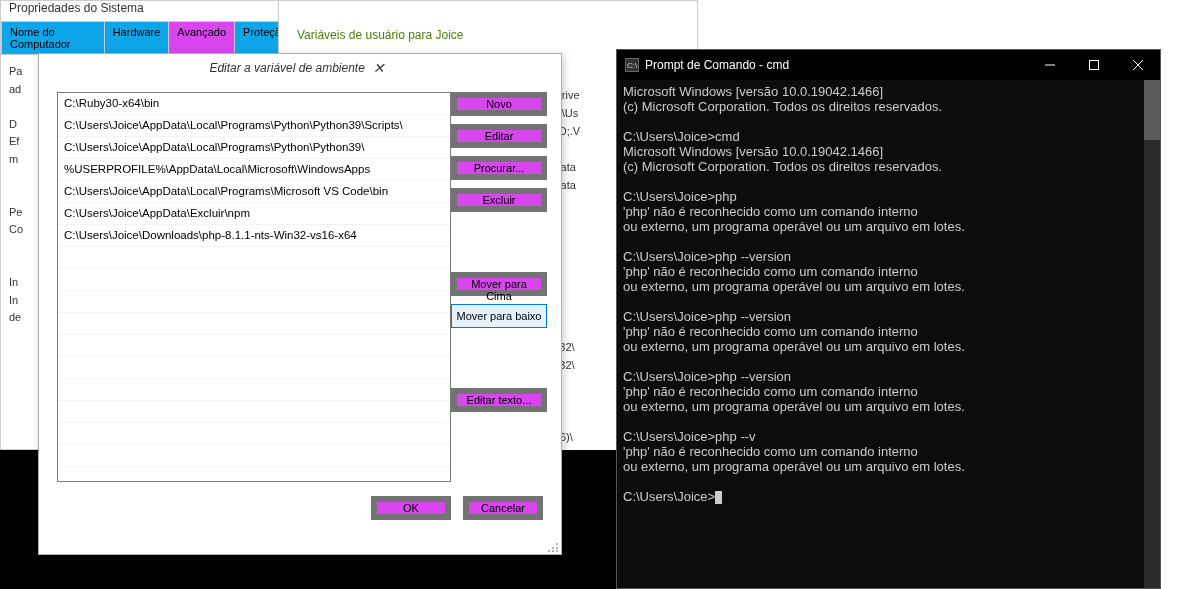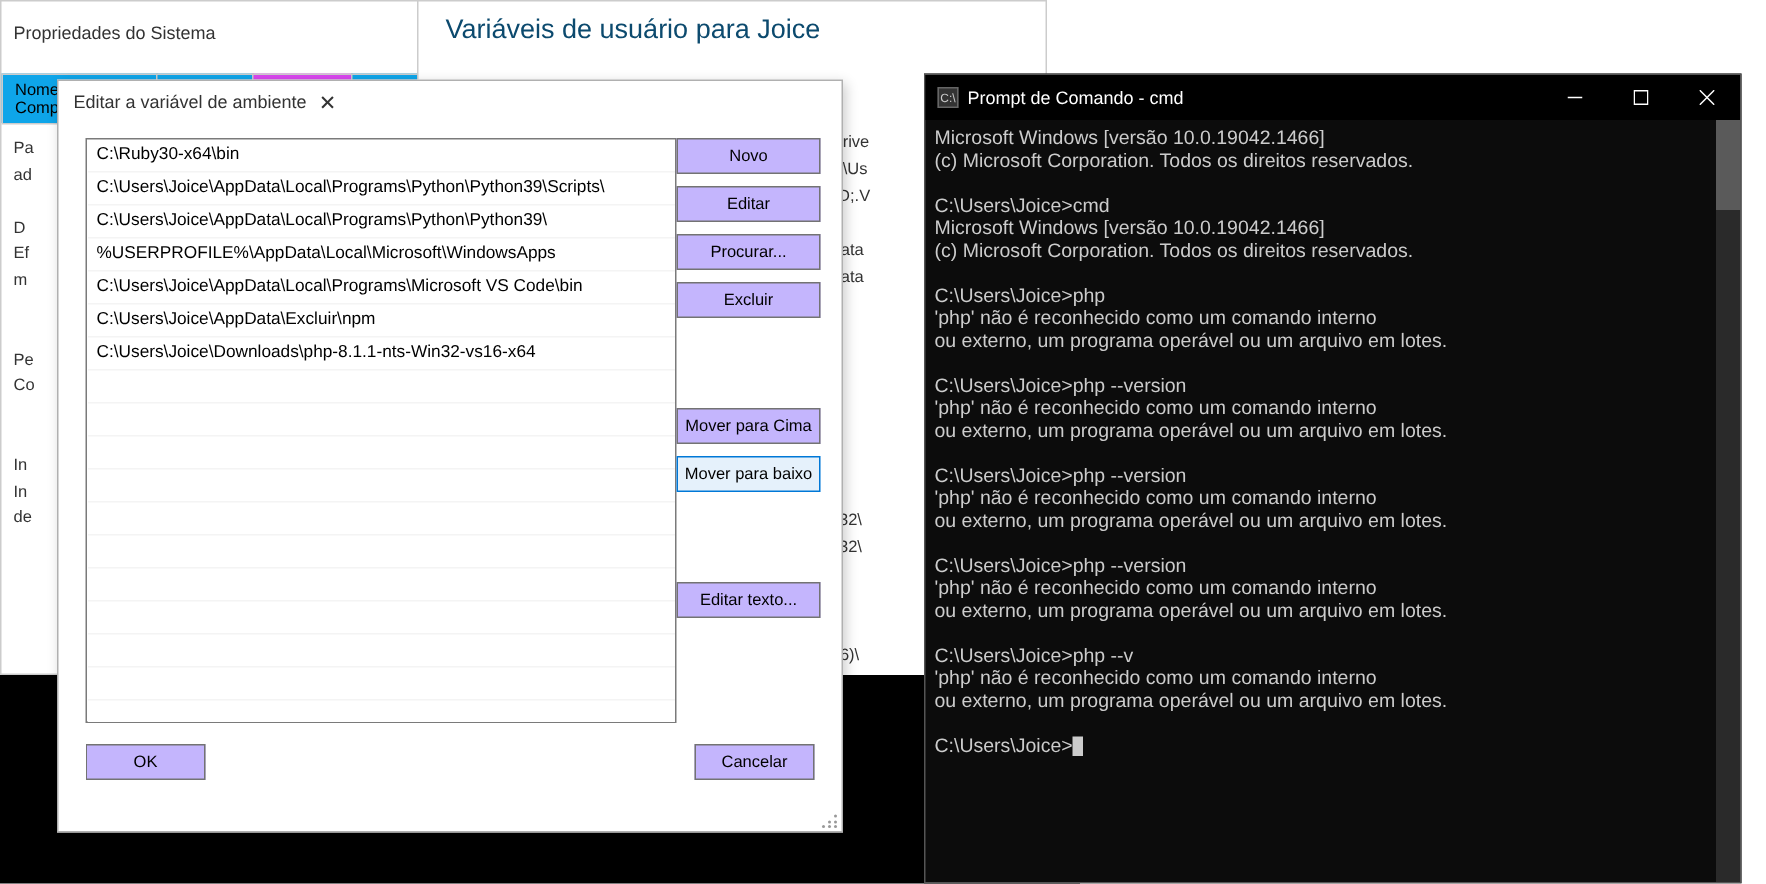--- a/index.html
+++ b/index.html
@@ -7,7 +7,7 @@
 
 
 .sysprops { position: absolute; left: 0; top: 0; width: 290px; height: 450px; background: #fff; border: 1px solid #ccc; }
-.sysprops-title { padding: 14px 8px; font-size: 12px; color: #333; }
+.sysprops-title { padding: 0 8px; font-size: 12px; color: #333; }
 .tabs { display: flex; border-bottom: 1px solid #ccc; font-size: 11px; margin-top: 6px; }
 .tab { padding: 4px 8px; border: 1px solid #ccc; border-bottom: none; margin-right: -1px; background: #0ea5e9; cursor: pointer; }
 .tab.active { background: #d946ef; }

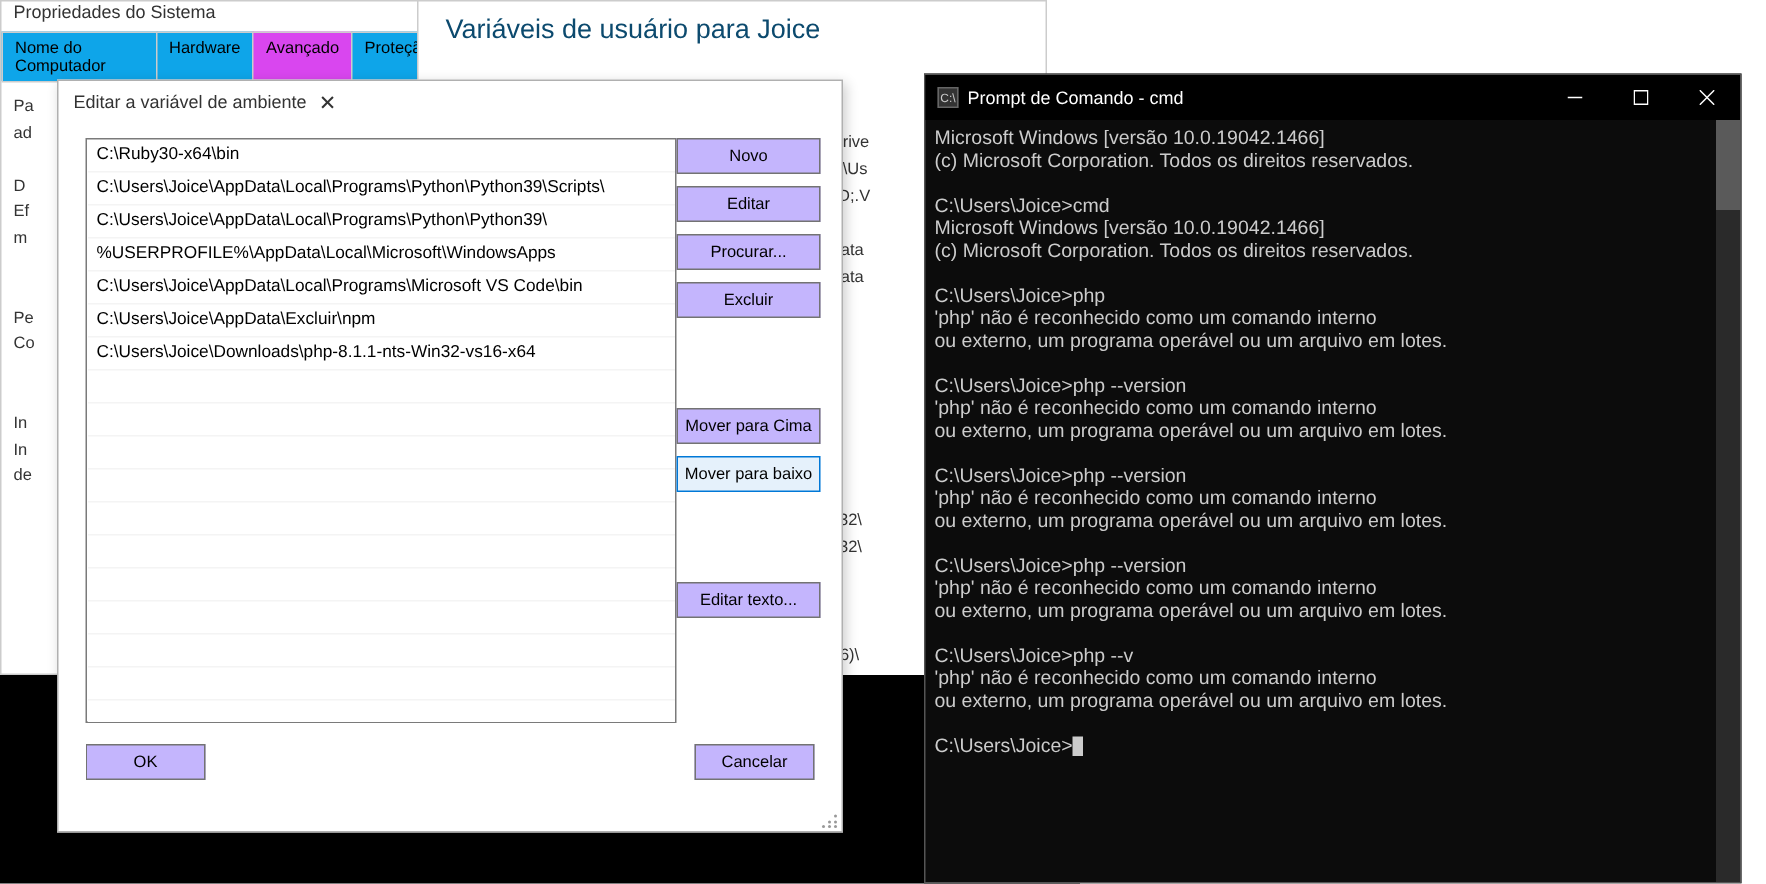--- a/index.html
+++ b/index.html
@@ -15,7 +15,7 @@
 
 
 .envvars { position: absolute; left: 278px; top: 0; width: 420px; height: 570px; background: #fff; border: 1px solid #ccc; }
-.envvars-title { padding: 8px 18px 8px; font-size: 18px; color: #0c4a6e; }
+.envvars-title { padding: 27px 18px 8px; font-size: 12px; color: #4d7c0f; }
 .envpartials { position: absolute; left: 530px; font-size: 11px; line-height: 18px; color: #333; }
 .envpartials div { white-space: nowrap; }
 

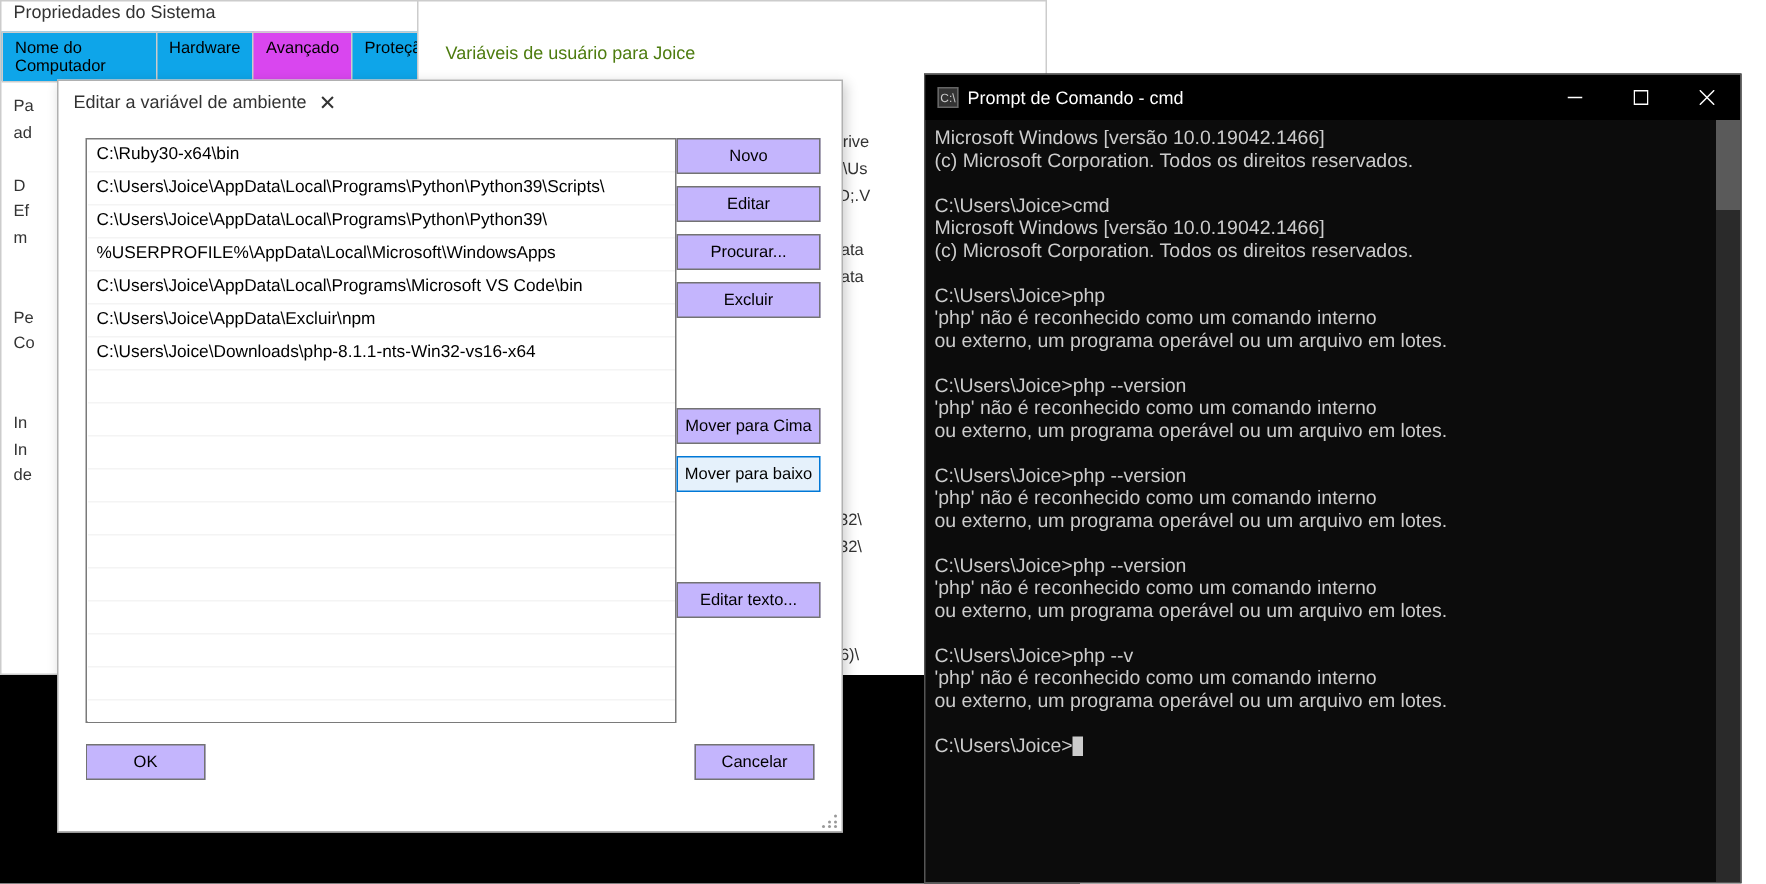--- a/index.html
+++ b/index.html
@@ -24,7 +24,7 @@
 
 
 .editdlg { position: absolute; left: 38px; top: 53px; width: 524px; height: 502px; background: #fff; border: 1px solid #b0b0b0; box-shadow: 2px 2px 8px rgba(0,0,0,0.2); }
-.editdlg-titlebar { display: flex; justify-content: flex-start; align-items: center; padding: 6px 8px 6px 10px; font-size: 12px; color: #333; }
+.editdlg-titlebar { display: flex; justify-content: center; align-items: center; padding: 6px 8px 6px 10px; font-size: 12px; color: #333; font-style: italic; }
 .close-x { font-size: 14px; color: #333; padding: 0 8px; cursor: pointer; font-family: Arial; }
 .editdlg-body { padding: 10px 14px 14px 18px; display: flex; }
 .pathlist { flex: 1; height: 390px; border: 1px solid #7a7a7a; background: #fff; overflow-y: auto; }

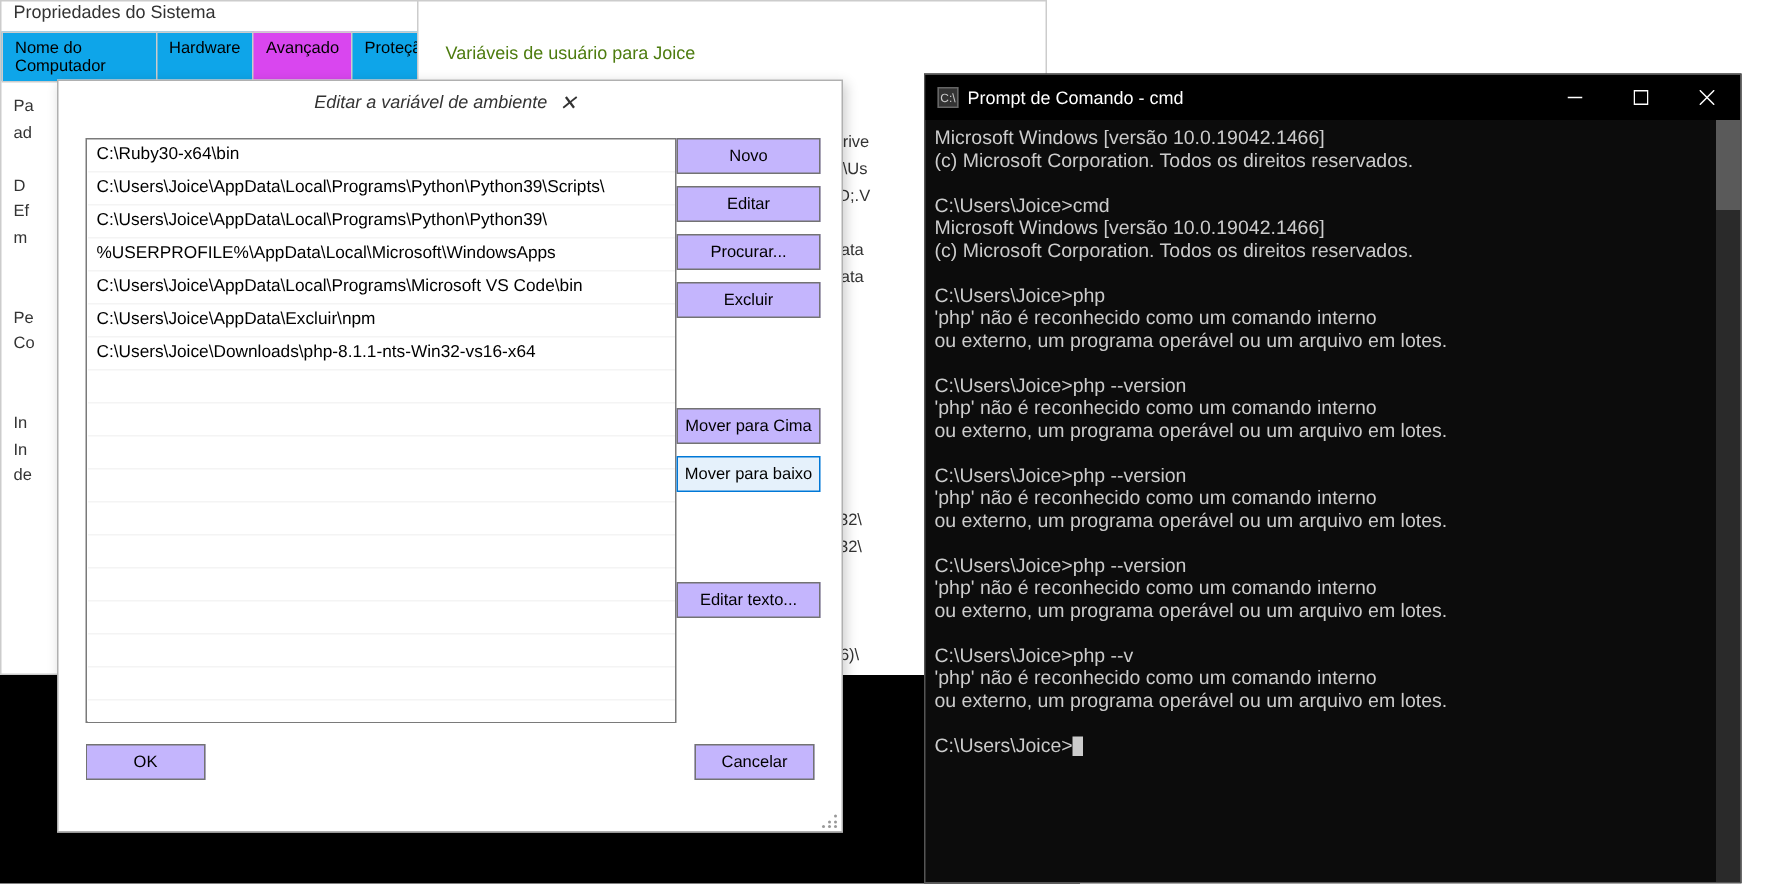--- a/index.html
+++ b/index.html
@@ -30,7 +30,7 @@
 .pathlist { flex: 1; height: 390px; border: 1px solid #7a7a7a; background: #fff; overflow-y: auto; }
 .pathitem { font-size: 11.5px; padding: 2px 6px; white-space: nowrap; cursor: pointer; border-bottom: 1px solid #f4f4f4; line-height: 17px; color: #000; }
 .btncol { display: flex; flex-direction: column; gap: 8px; }
-.winbtn { width: 96px; height: 24px; font-size: 11px; border: 1px solid #737373; background: #c4b5fd; cursor: pointer; color: #000; }
+.winbtn { width: 96px; height: 24px; font-size: 11px; border: 6px solid #737373; background: #d946ef; cursor: pointer; color: #000; }
 .winbtn.selected { border: 1px solid #0078d7; background: #e5f1fb; }
 .spacer { height: 44px; }
 .editdlg-footer { display: flex; justify-content: space-between; gap: 12px; padding: 0 18px 14px; }

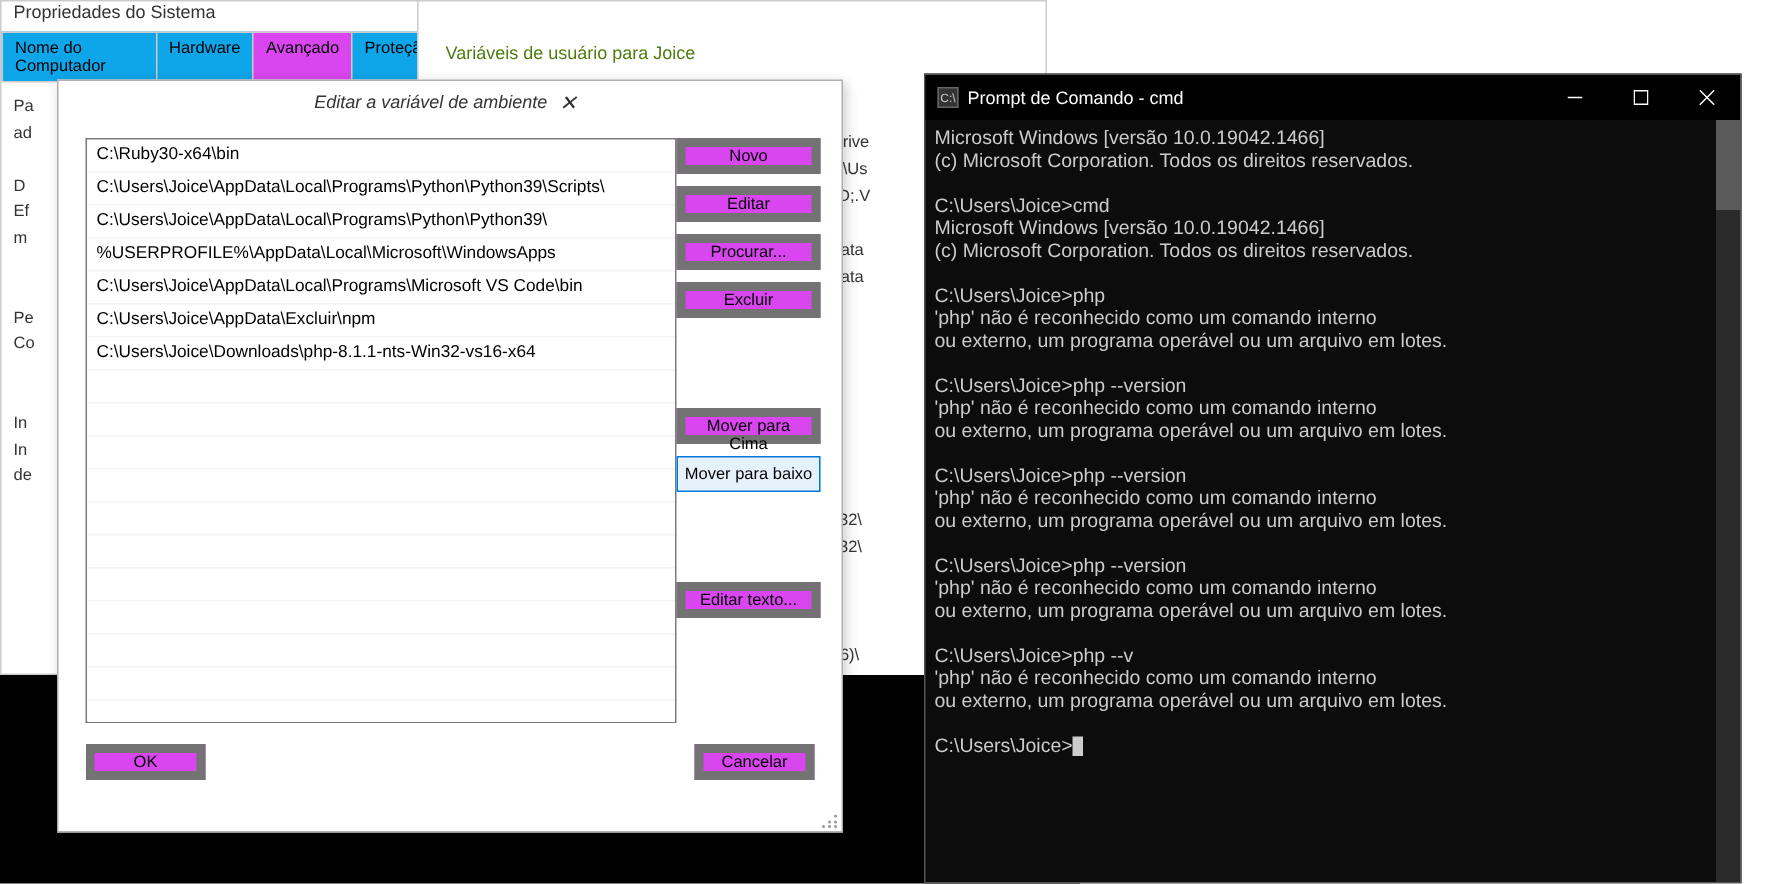--- a/index.html
+++ b/index.html
@@ -33,7 +33,7 @@
 .winbtn { width: 96px; height: 24px; font-size: 11px; border: 6px solid #737373; background: #d946ef; cursor: pointer; color: #000; }
 .winbtn.selected { border: 1px solid #0078d7; background: #e5f1fb; }
 .spacer { height: 44px; }
-.editdlg-footer { display: flex; justify-content: space-between; gap: 12px; padding: 0 18px 14px; }
+.editdlg-footer { display: flex; justify-content: flex-end; gap: 12px; padding: 0 18px 14px; }
 .resize-grip { position: absolute; right: 2px; bottom: 2px; width: 12px; height: 12px; color: #999; font-size: 10px; }
 
 

